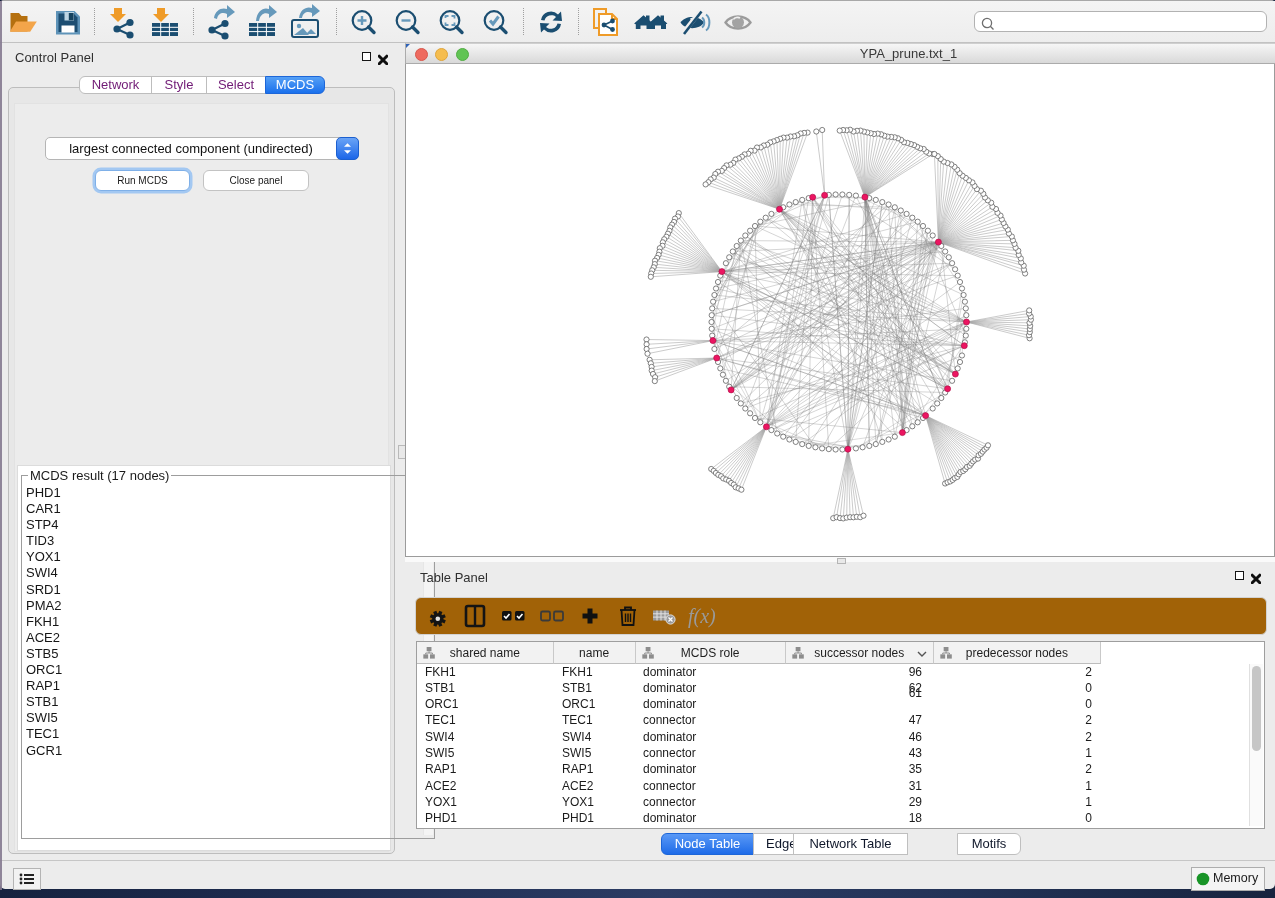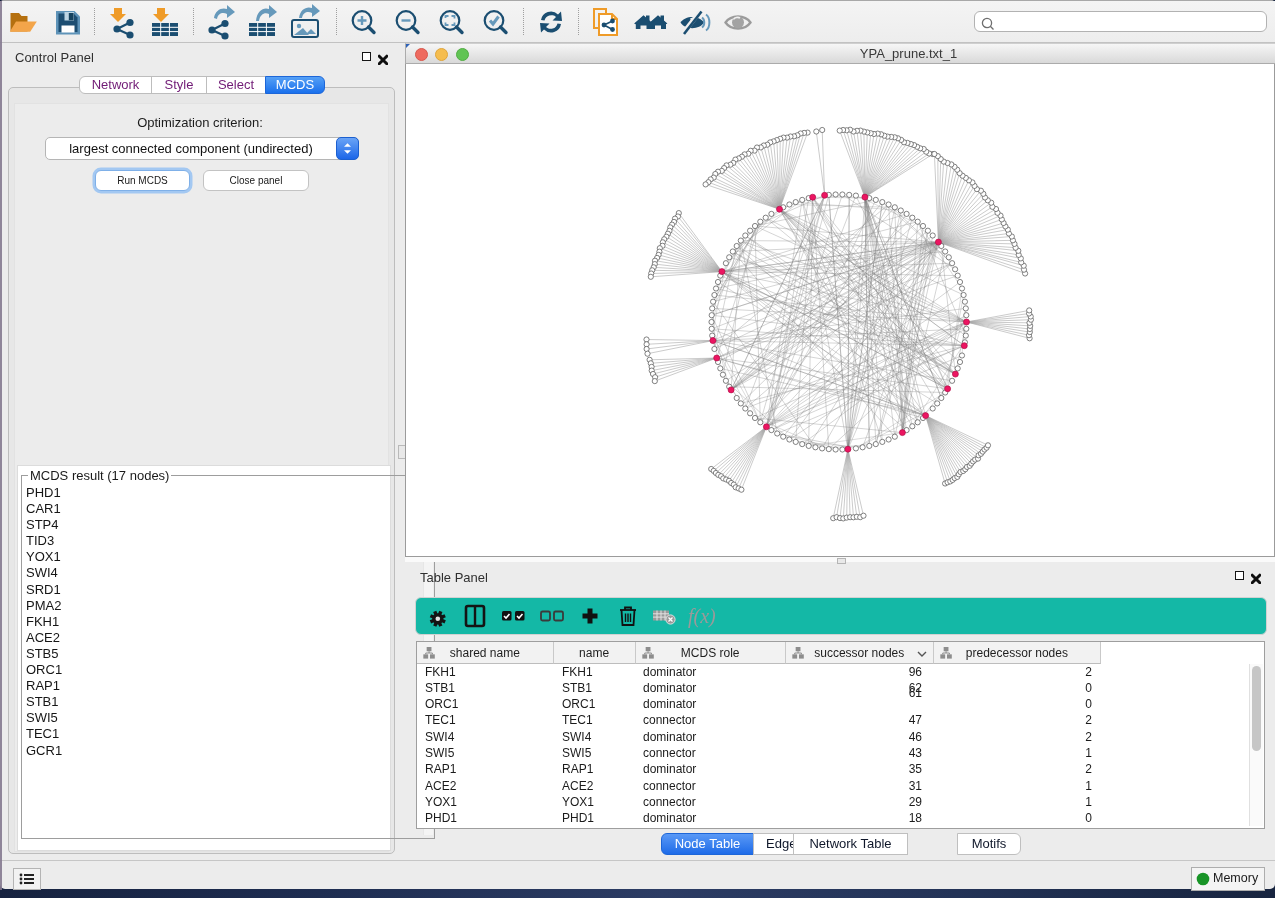--- a/index.html
+++ b/index.html
@@ -190,7 +190,6 @@
   <div class="mactab" style="left:151px;width:54px;">Style</div>
   <div class="mactab" style="left:206px;width:58px;">Select</div>
   <div class="mactab sel" style="left:265px;width:58px;border-radius:0 6px 6px 0;">MCDS</div>
-  <div id="opt-label">Optimization criterion:</div>
   <div id="dropdown">
       <div class="lbl">largest connected component (undirected)</div>
     <div id="dd-btn"><svg width="21" height="21" viewBox="0 0 21 21">

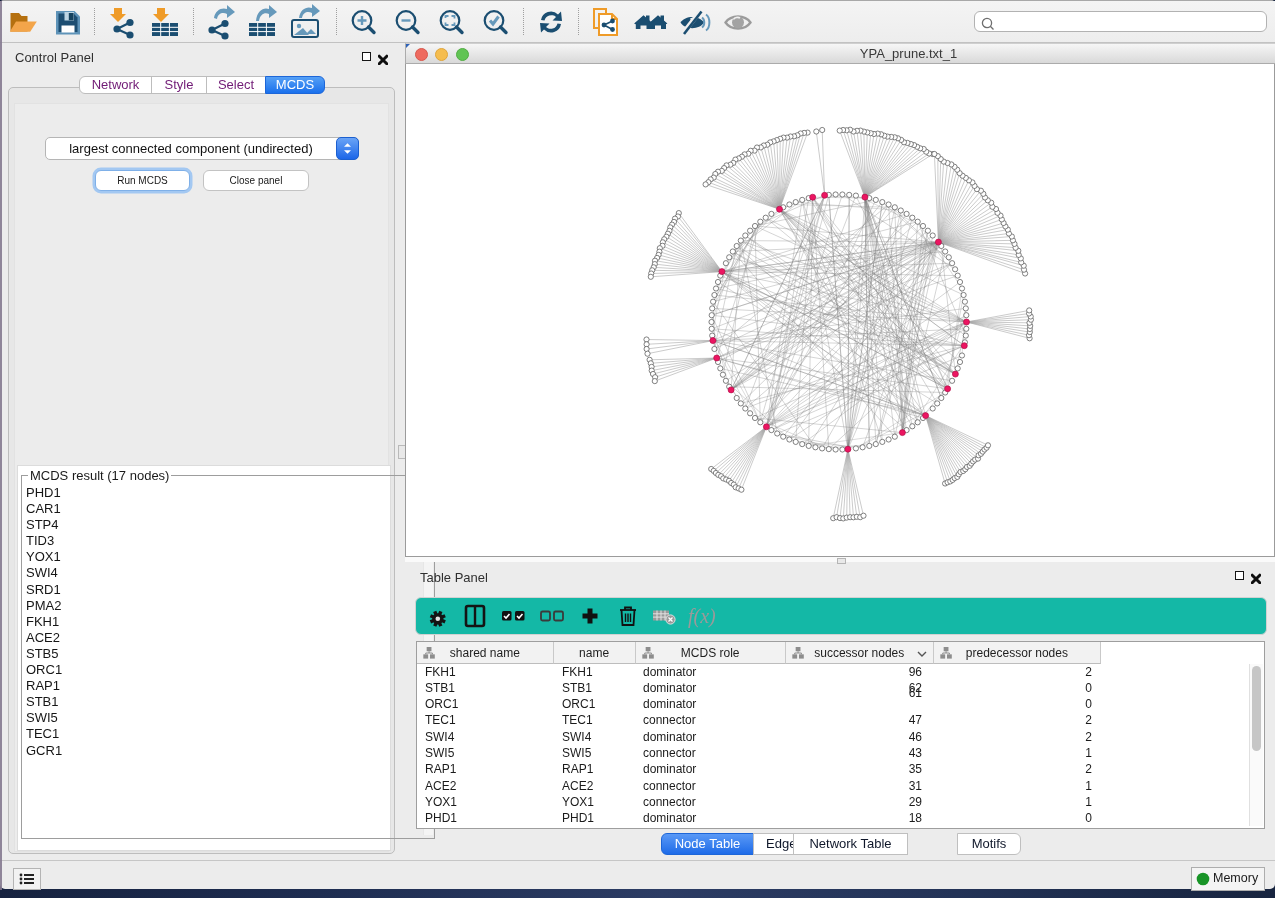--- a/index.html
+++ b/index.html
@@ -51,7 +51,7 @@
 #hdiv-handle{position:absolute;left:837px;top:556.5px;width:7px;height:4px;background:#e9e9e9;border:1px solid #b5b5b5;}
 
 #tp-title{position:absolute;left:420px;top:569px;font-size:13px;color:#303030;}
-#tp-toolbar{position:absolute;left:415px;top:596px;width:850px;height:36px;background:#14b8a6;border:1px solid #d2d2d2;border-radius:6px;}
+#tp-toolbar{position:absolute;left:415px;top:596px;width:850px;height:36px;background:#a16207;border:1px solid #d2d2d2;border-radius:6px;}
 #tp-table{position:absolute;left:416px;top:640px;width:847px;height:186px;background:#fff;border:1px solid #9e9e9e;}
 .th{position:absolute;top:0;height:21px;background:#f2f2f2;border-right:1px solid #c9c9c9;border-bottom:1px solid #bdbdbd;
   font-size:12px;color:#1e1e1e;}

